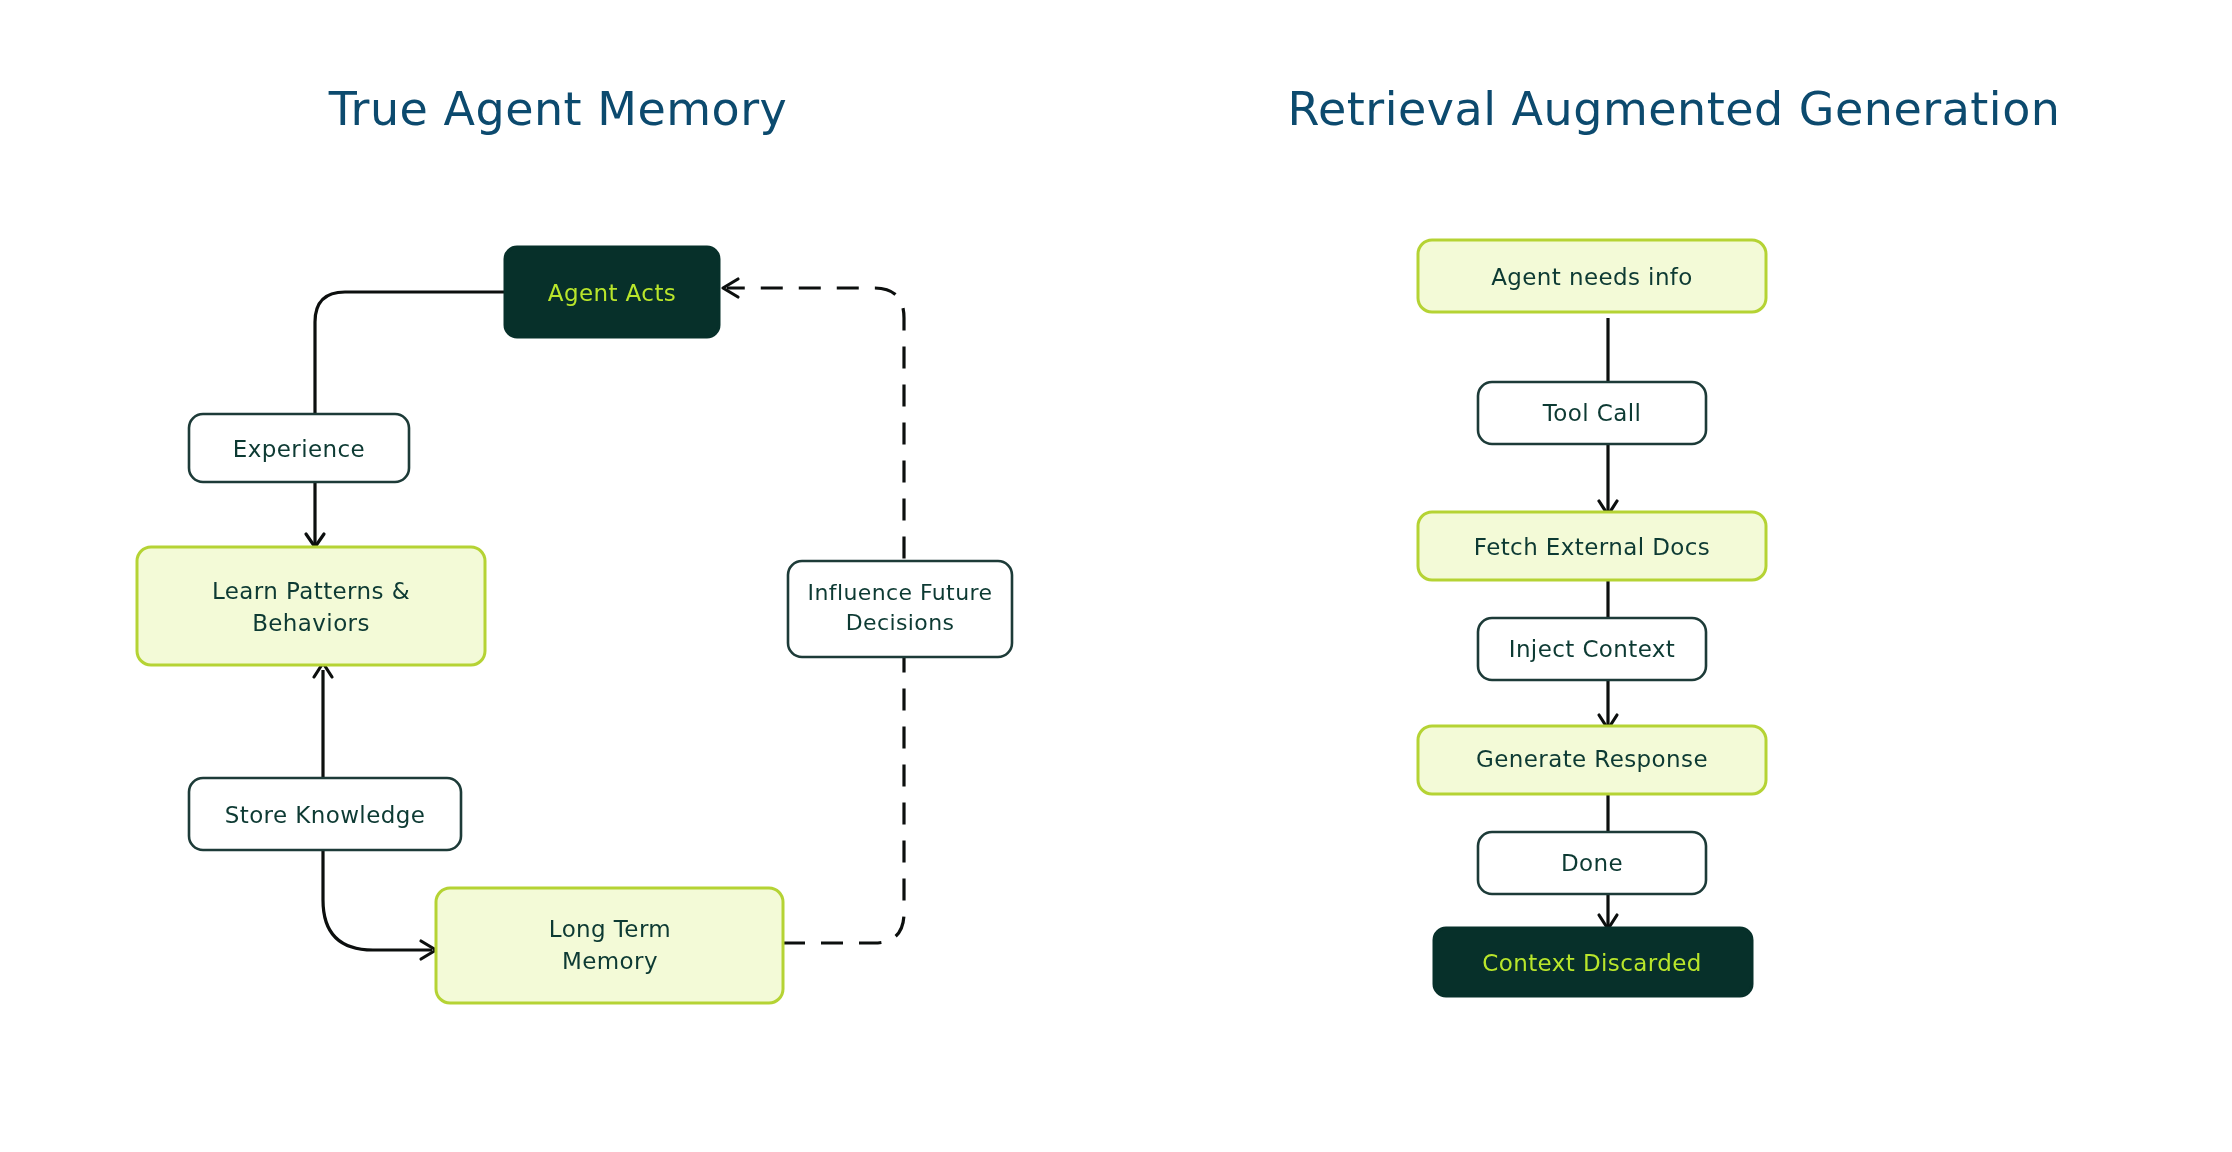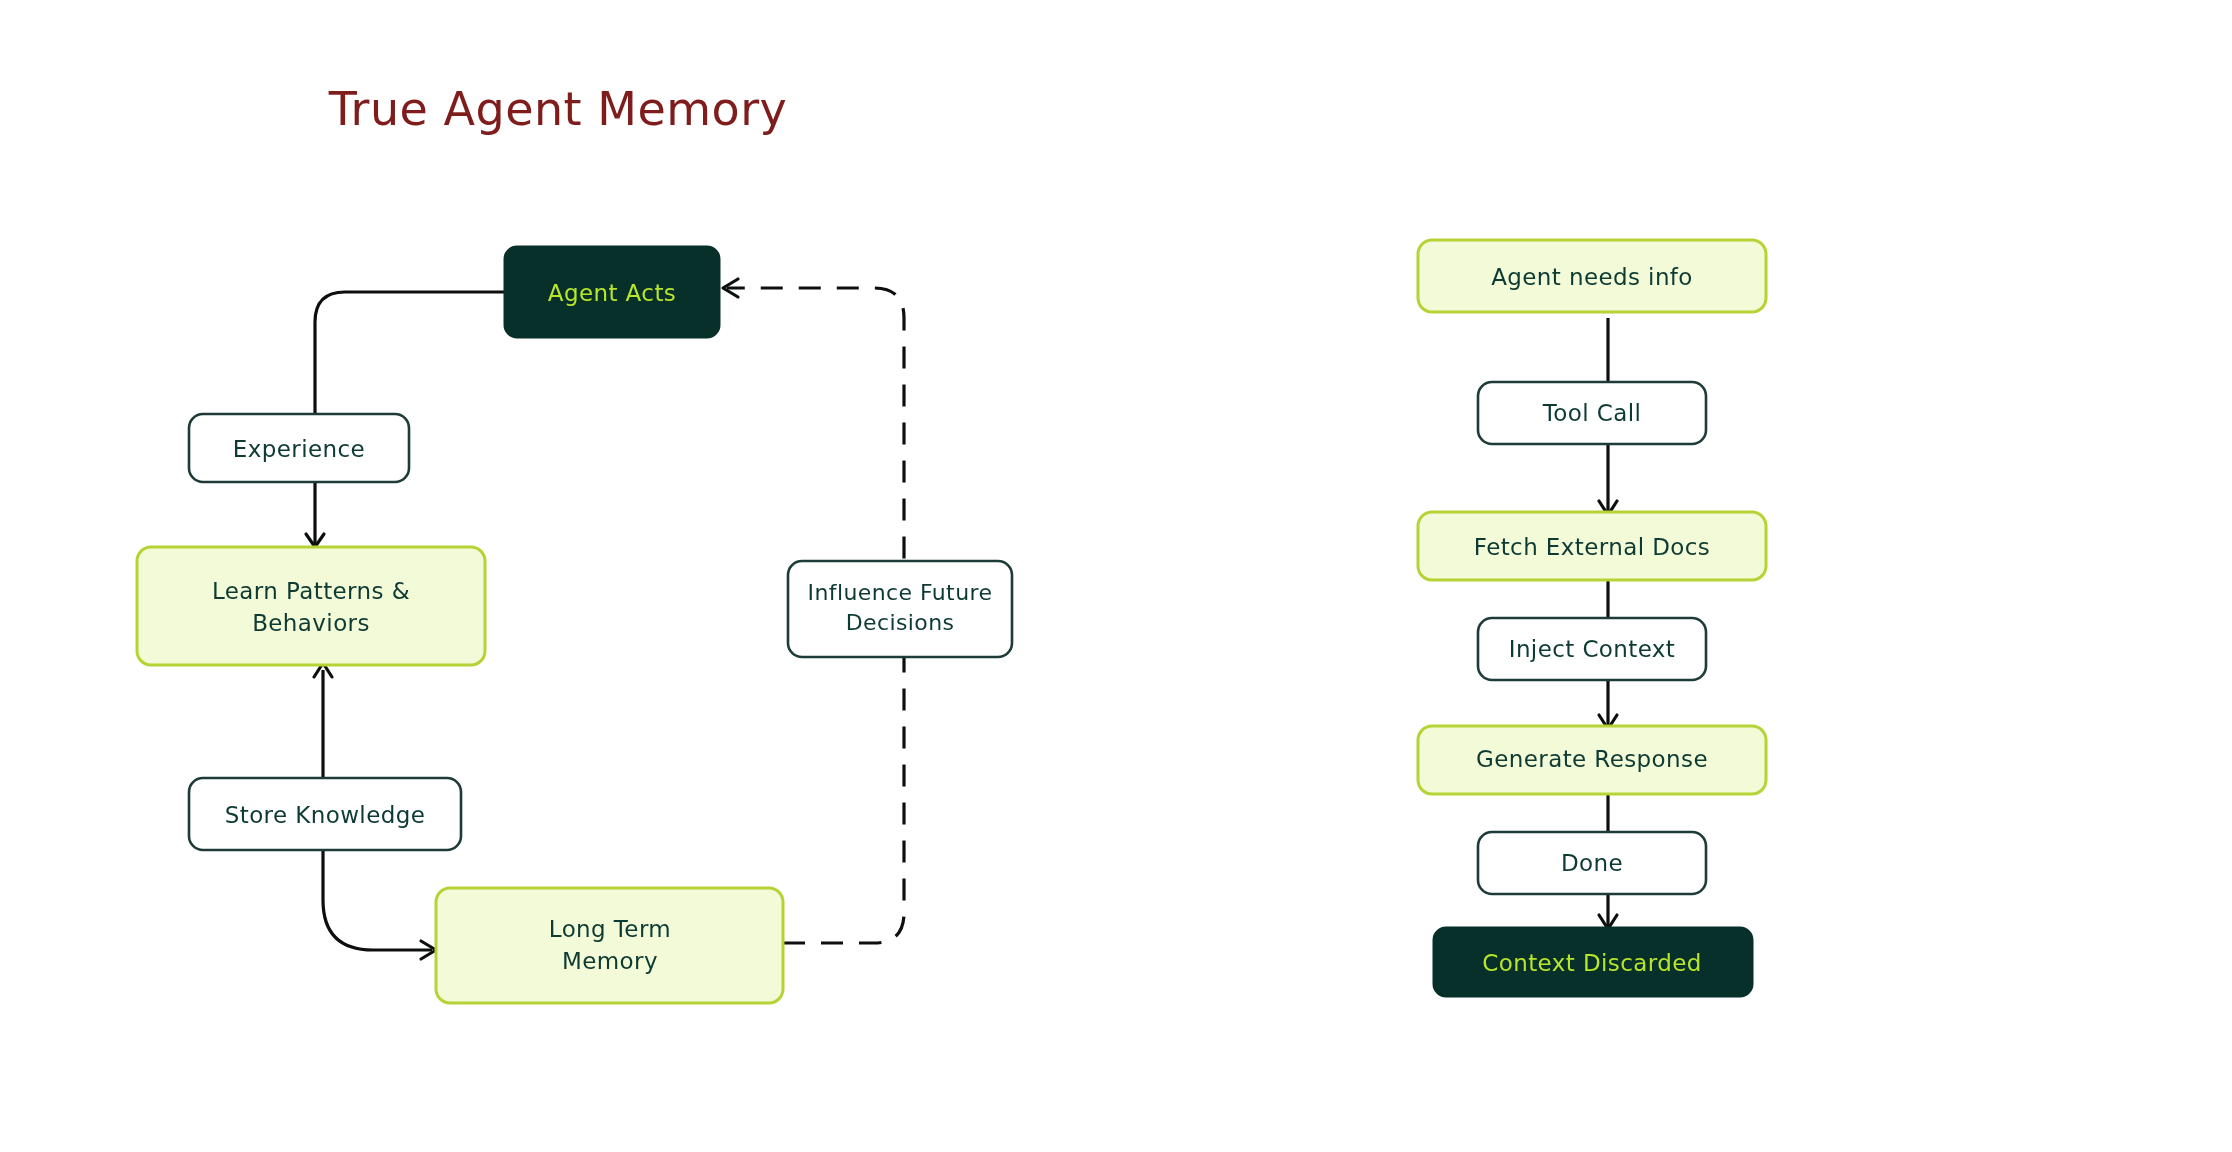--- a/index.html
+++ b/index.html
@@ -36,7 +36,7 @@
     font-size: 46px;
     font-weight: 400;
     letter-spacing: 0.5px;
-    color: #7f1d1d;
+    color: #0c4a6e;
     font-family: "DejaVu Sans", "Liberation Sans", sans-serif;
   }
 

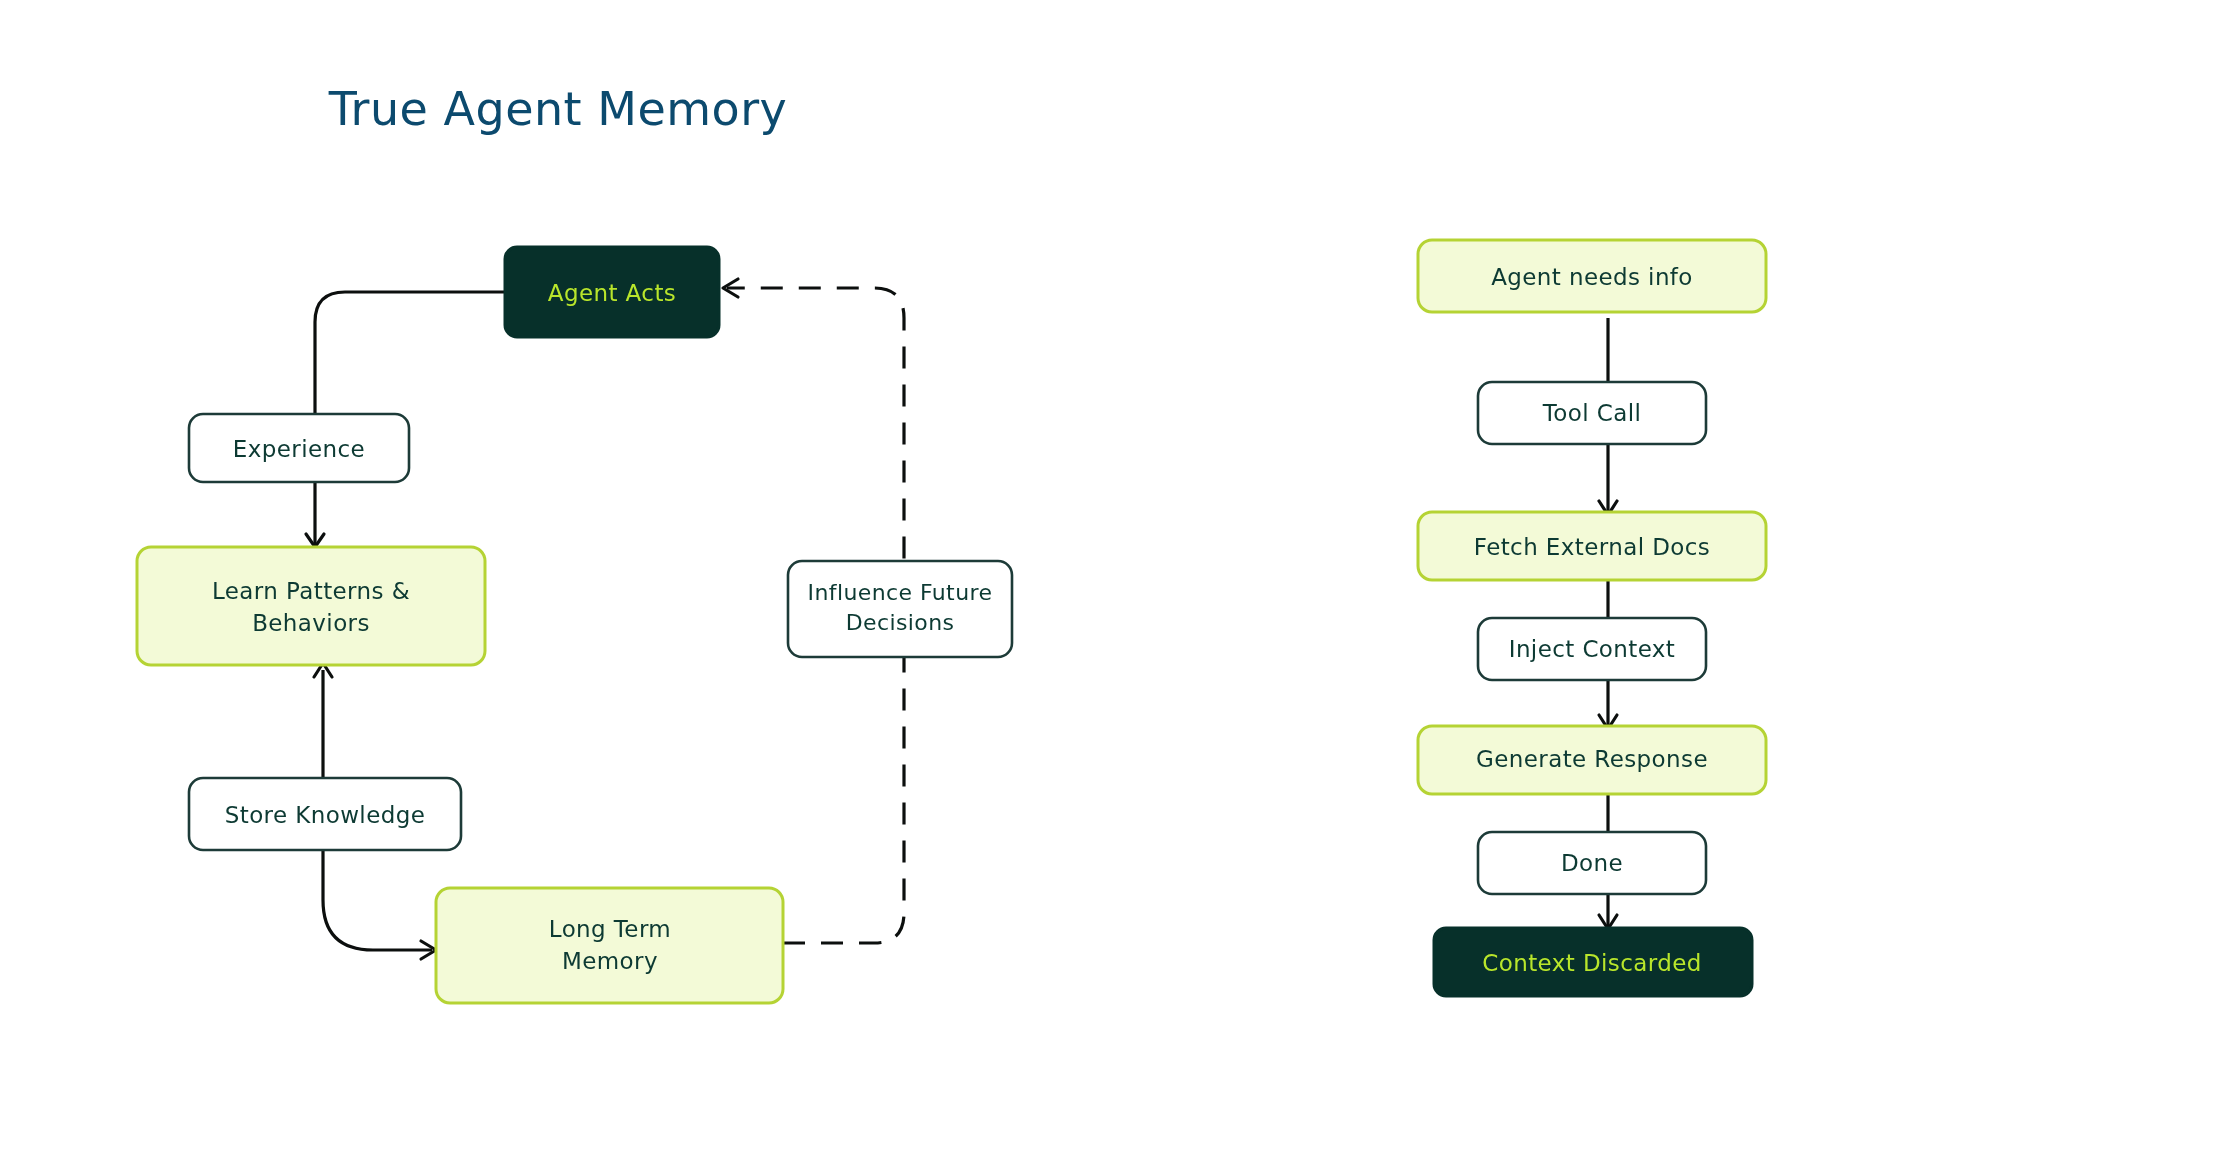--- a/index.html
+++ b/index.html
@@ -157,6 +157,7 @@
 
   <div class="panel" id="panel-rag">
 
+    <div class="panel-title">Retrieval Augmented Generation</div>
 
     <svg class="flow" viewBox="0 0 1116 1152">
 

